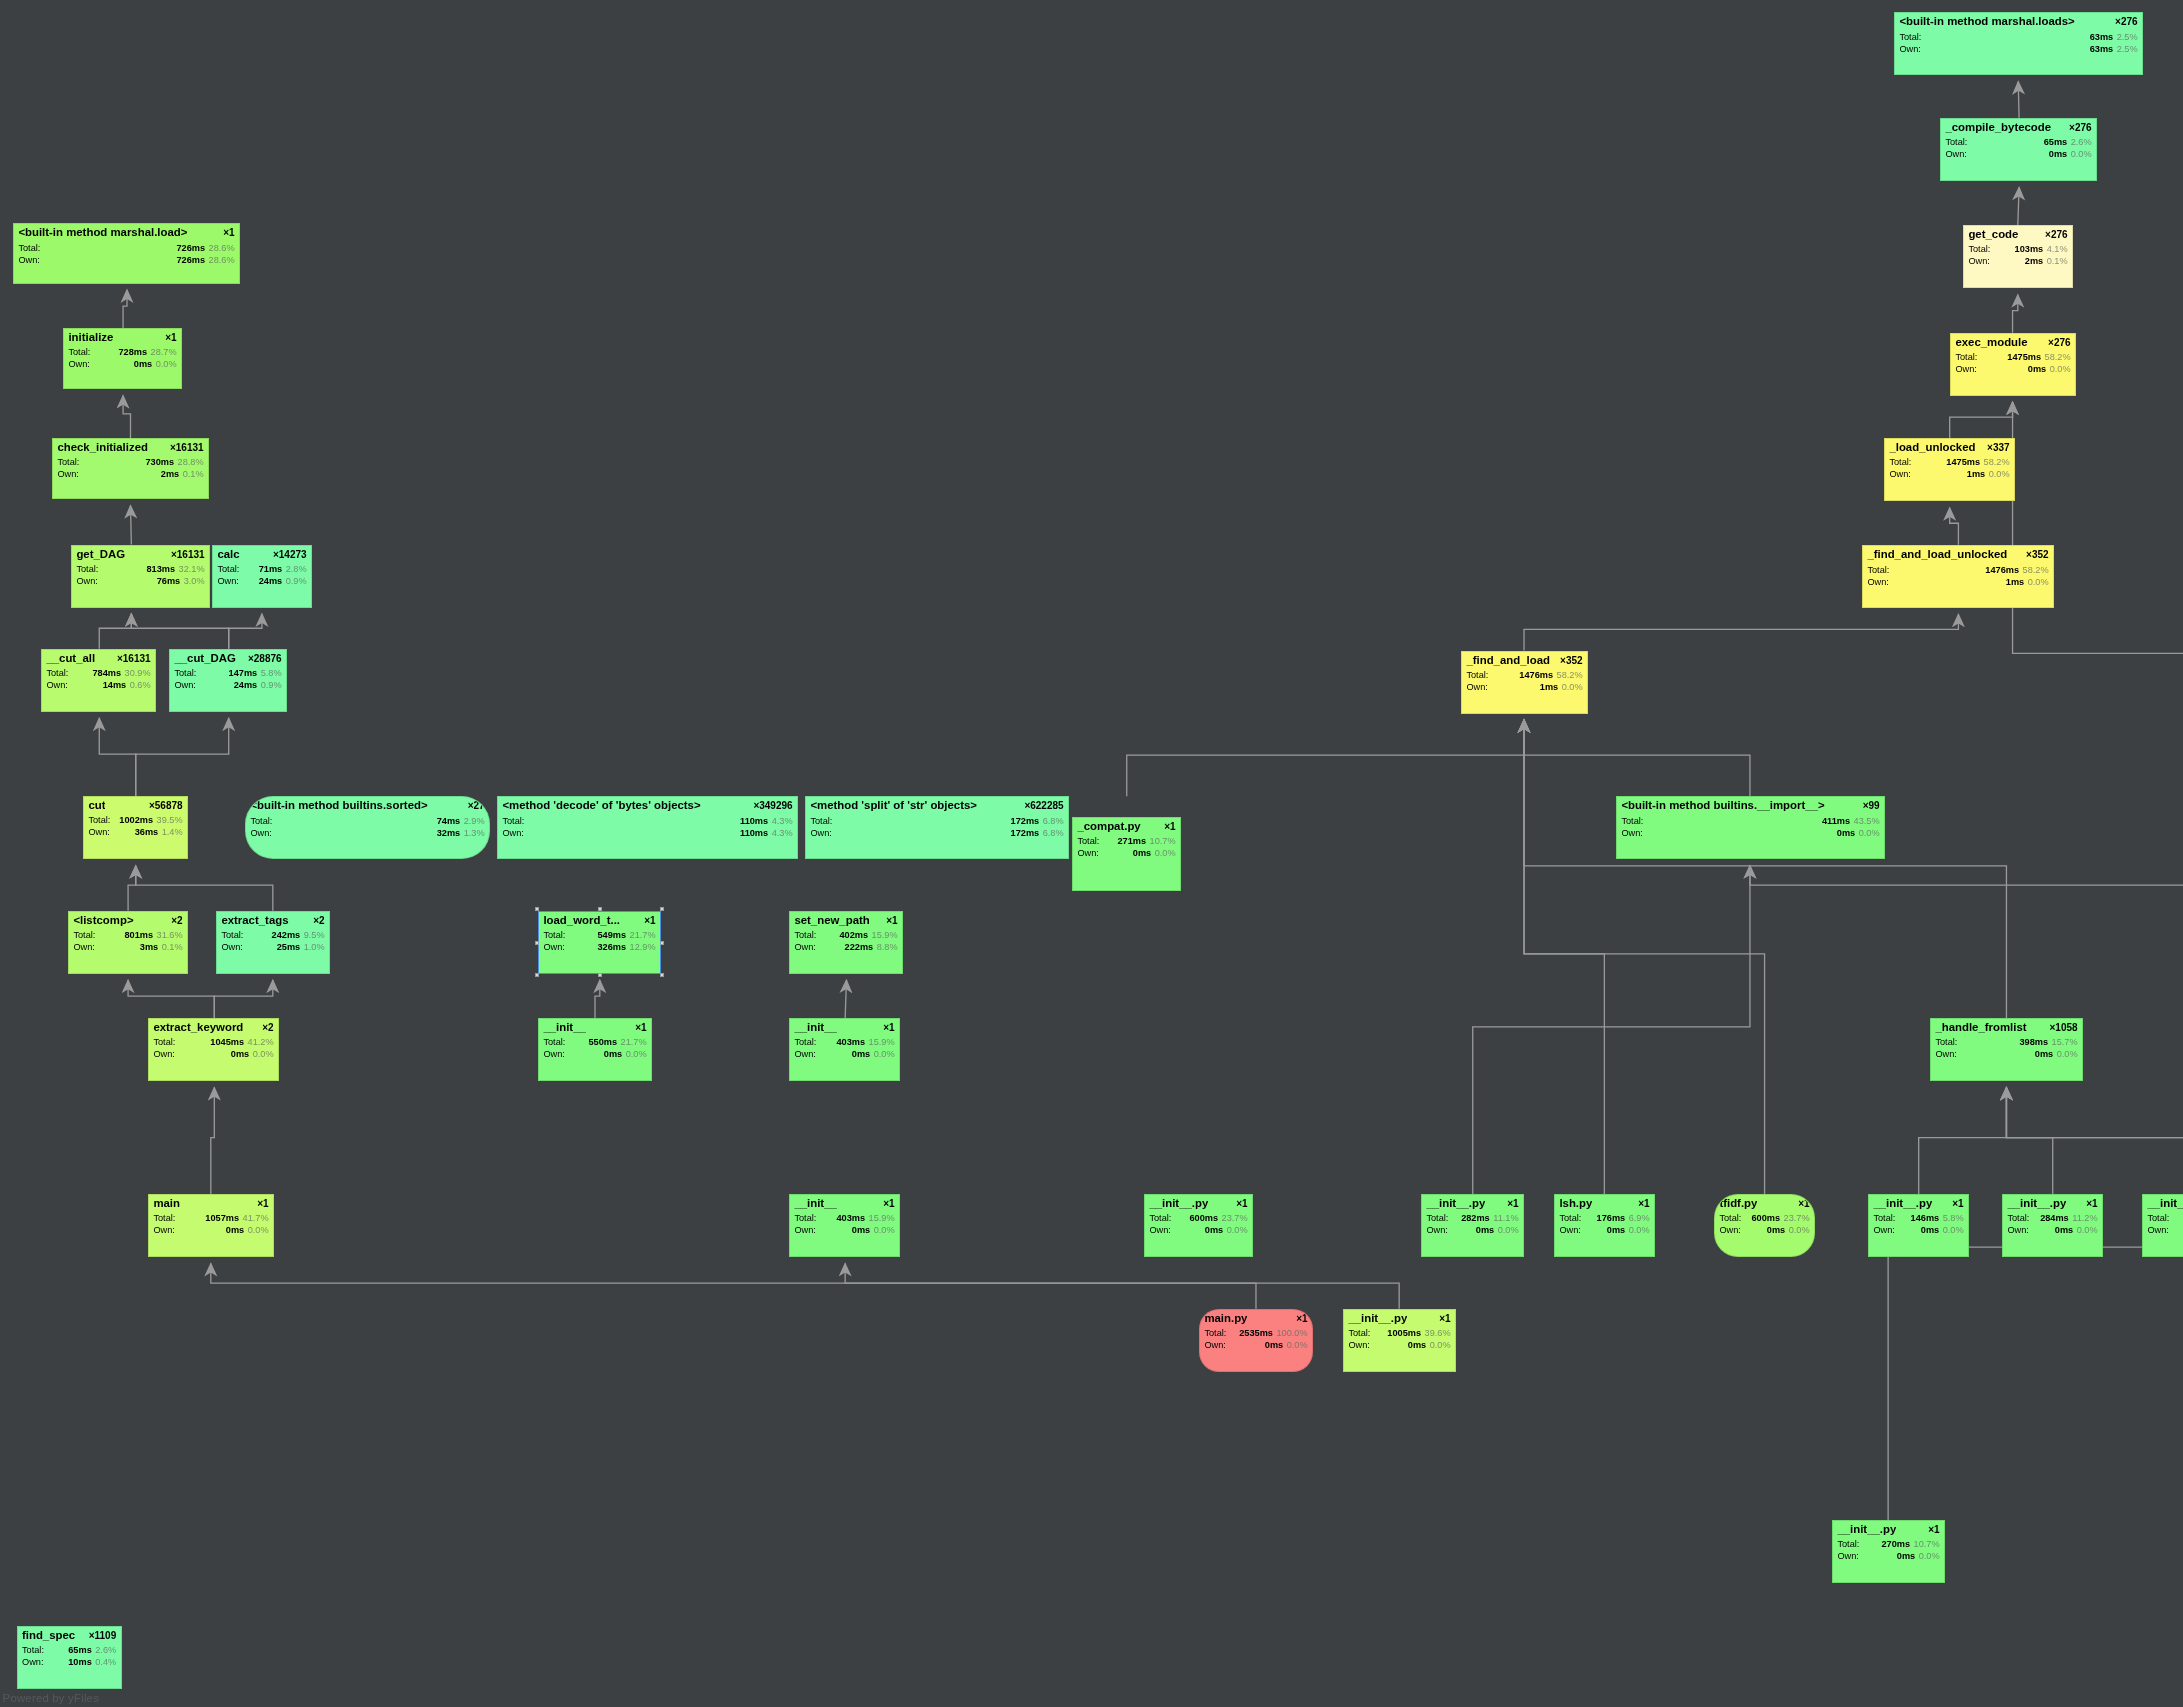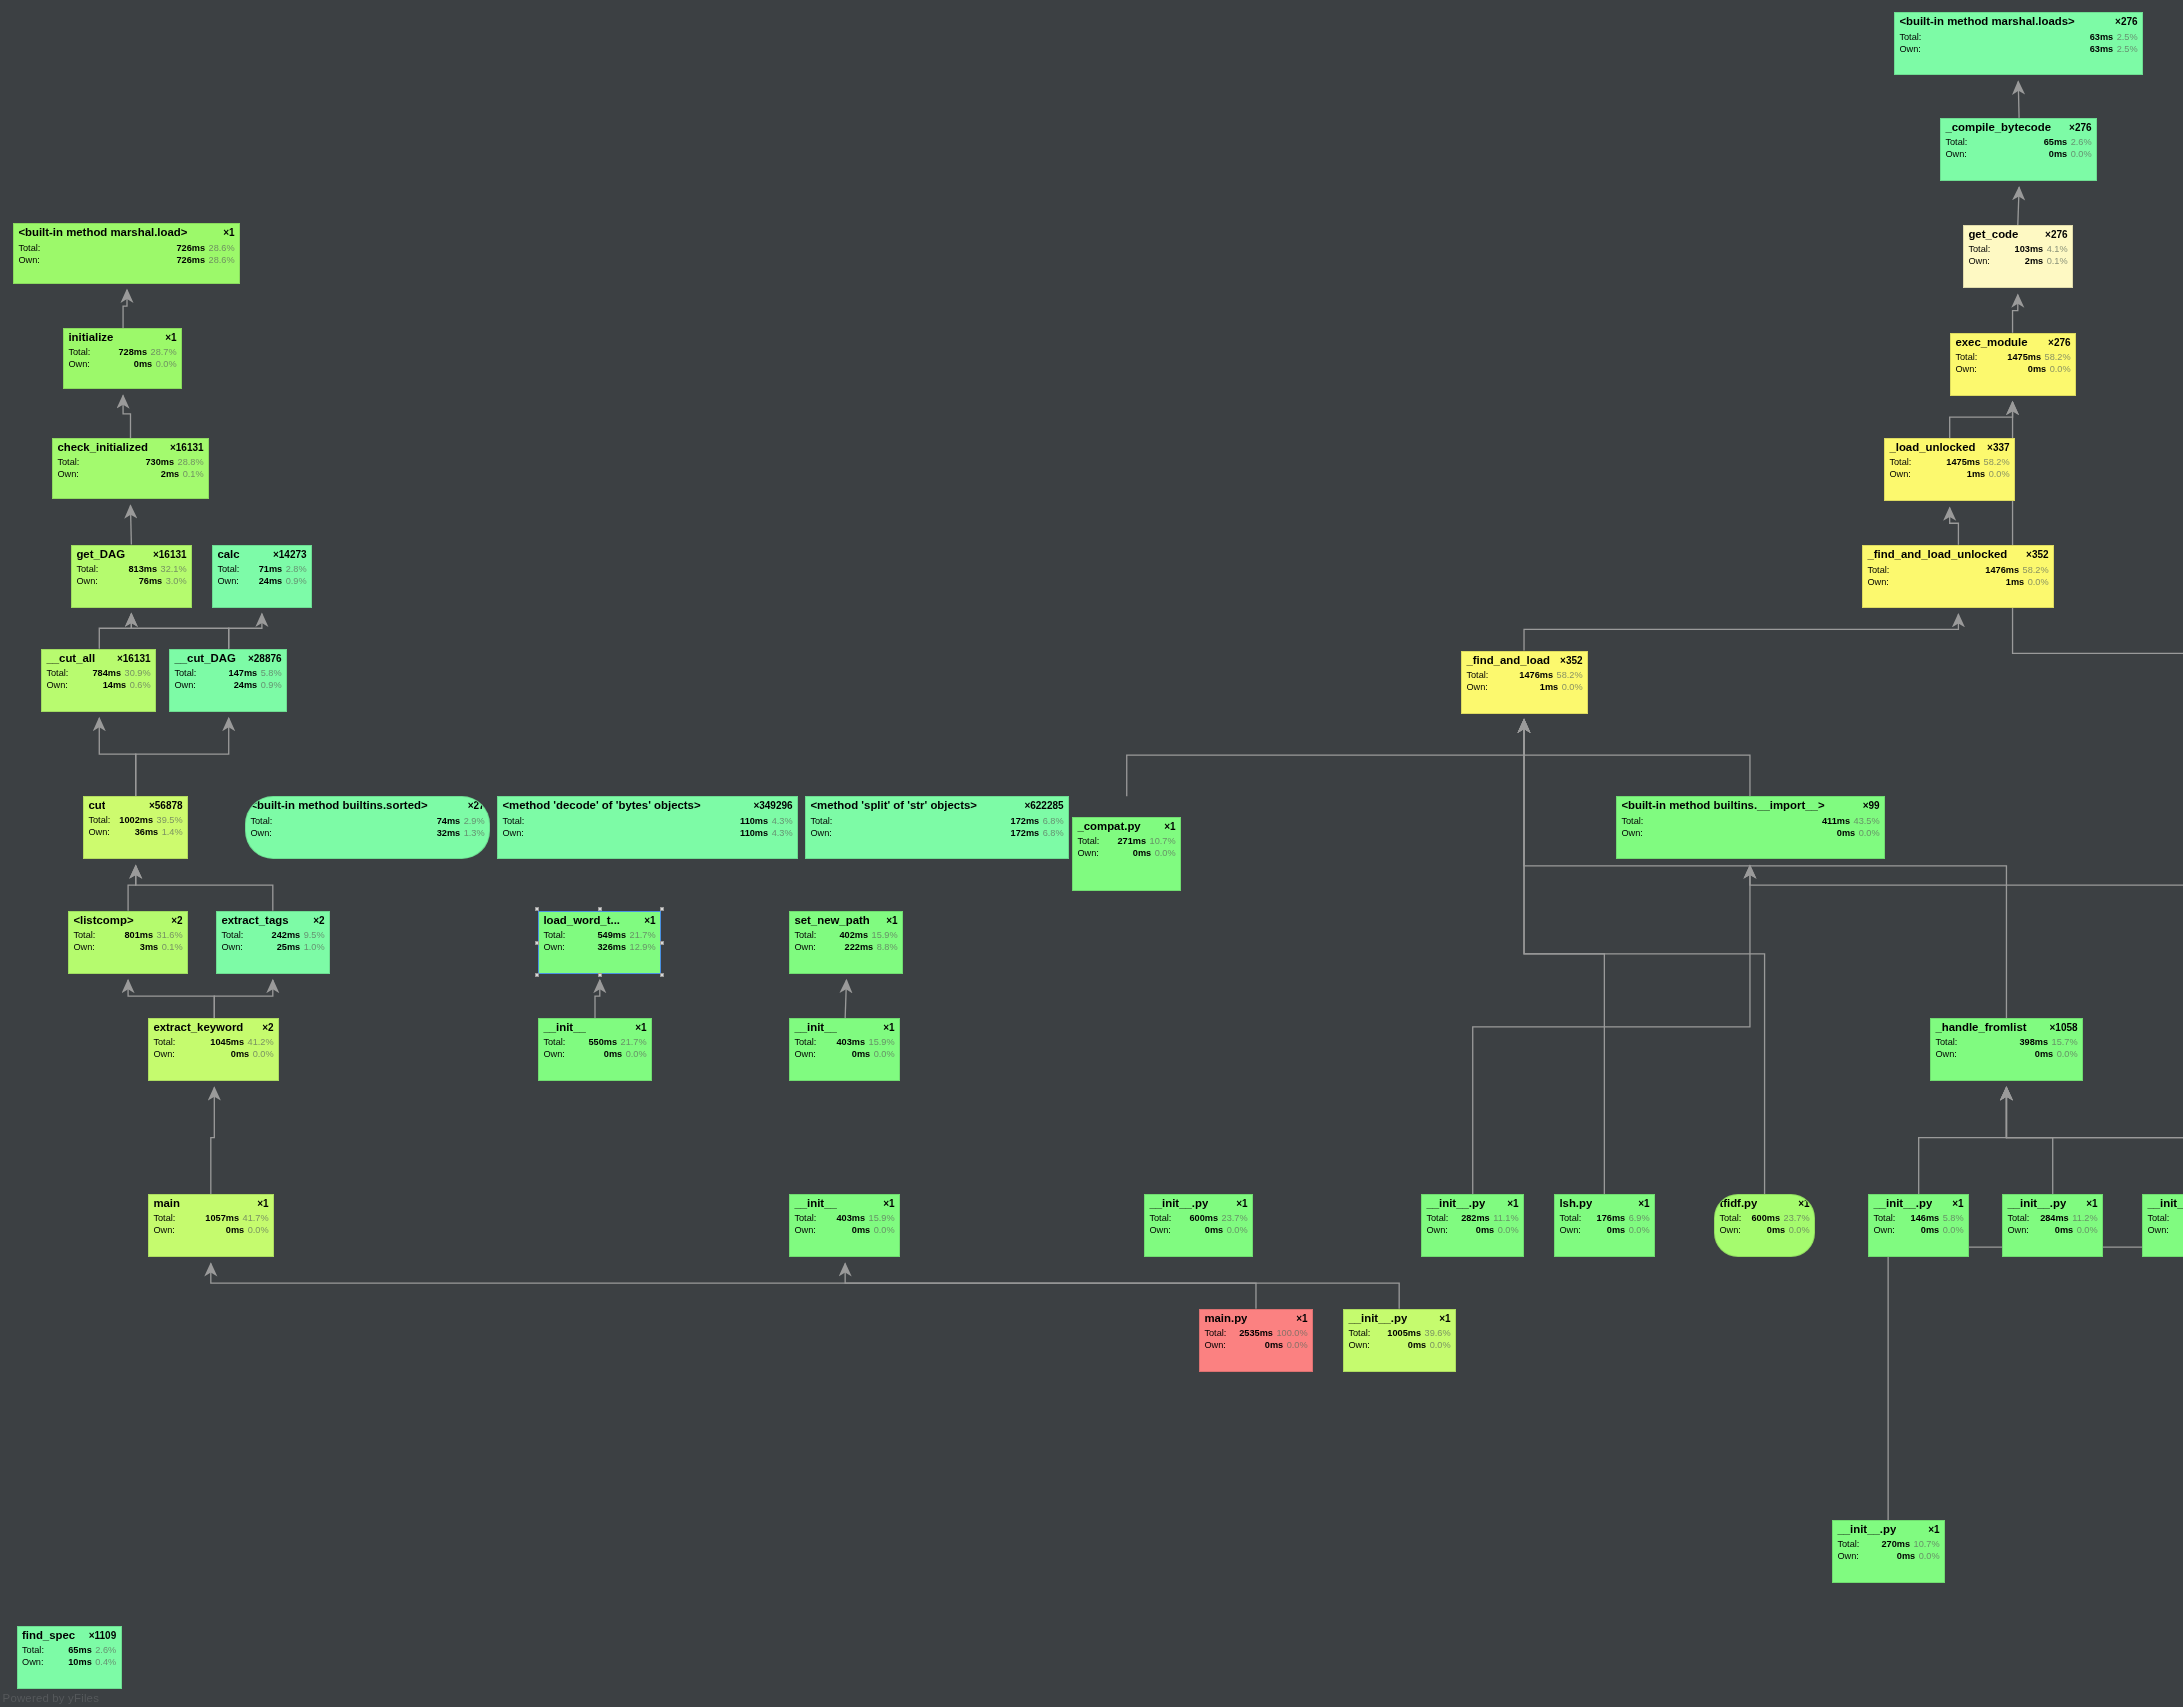--- a/index.html
+++ b/index.html
@@ -141,7 +141,7 @@
           <span class="pct">0.1%</span>
         </div>
       </div>
-      <div class="node" style="left: 71px; top: 545px; width: 121px; height: 63px; background: rgb(181, 251, 110);">
+      <div class="node" style="left: 71px; top: 545px; width: 139px; height: 63px; background: rgb(181, 251, 110);">
         <div class="title">
           <span class="fn">get_DAG</span>
           <span class="cnt">×16131</span>

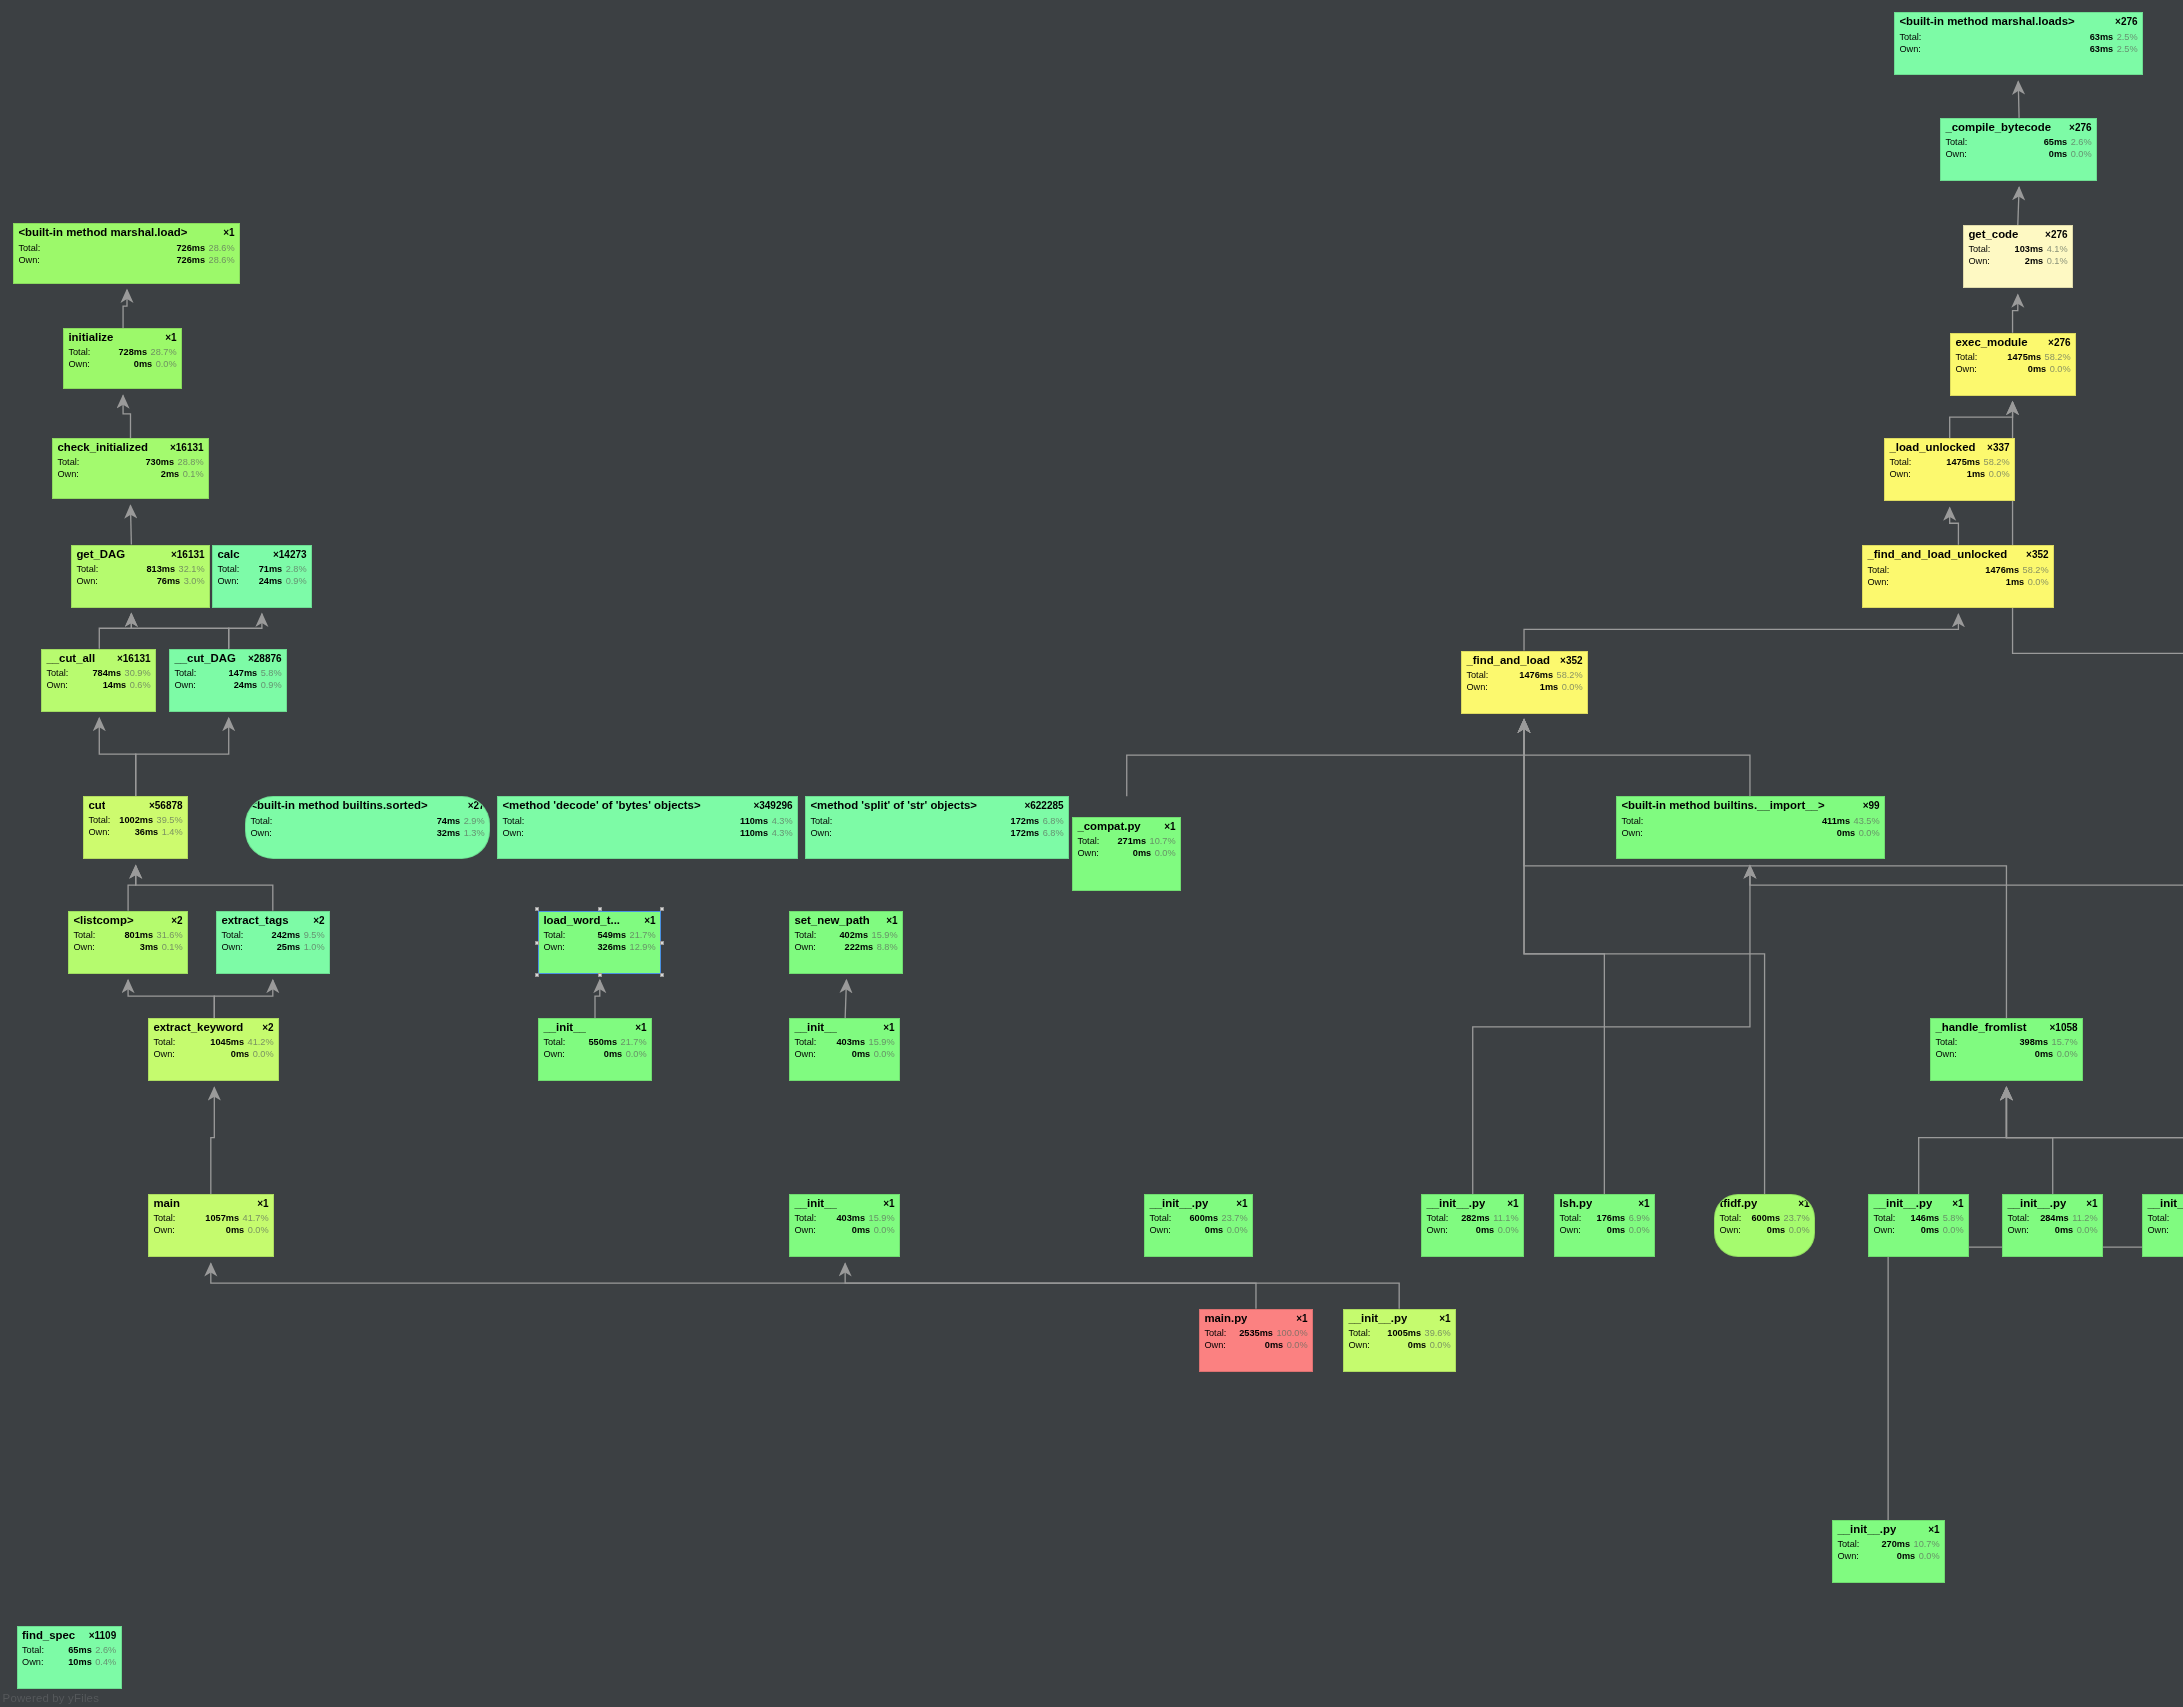--- a/index.html
+++ b/index.html
@@ -690,7 +690,7 @@
           <span class="val">0ms</span>
         </div>
       </div>
-      <div class="node" style="left: 1199px; top: 1309px; width: 114px; height: 63px; background: rgb(251, 129, 129);">
+      <div class="node" style="left: 1199px; top: 1309px; width: 114px; height: 63px; background: rgb(251, 129, 129); border-radius: 20px;">
         <div class="title">
           <span class="fn">main.py</span>
           <span class="cnt">×1</span>

